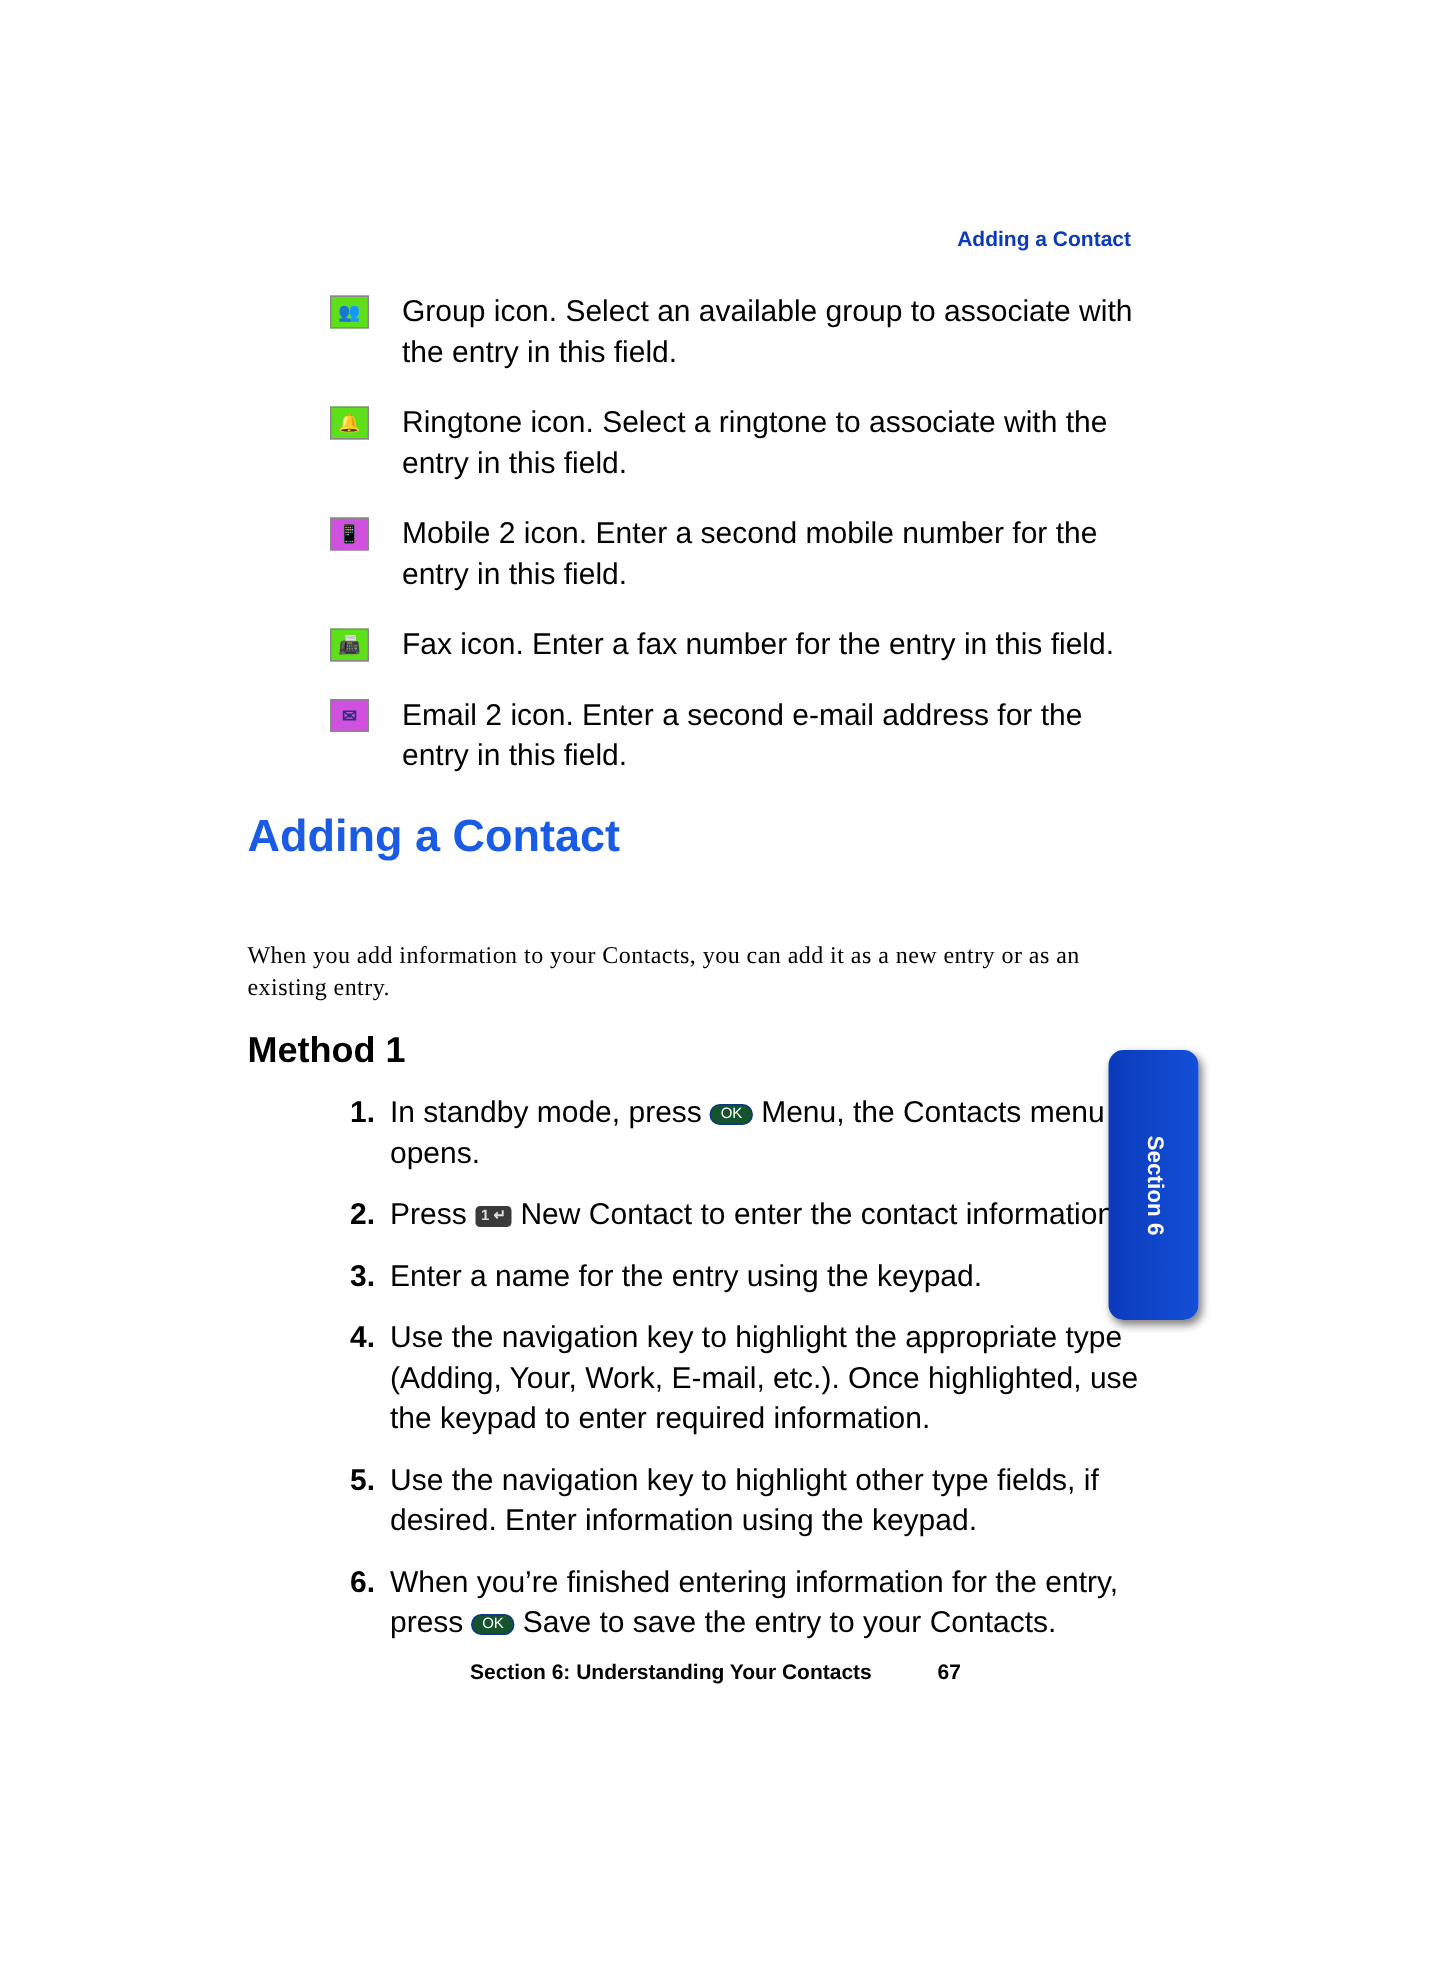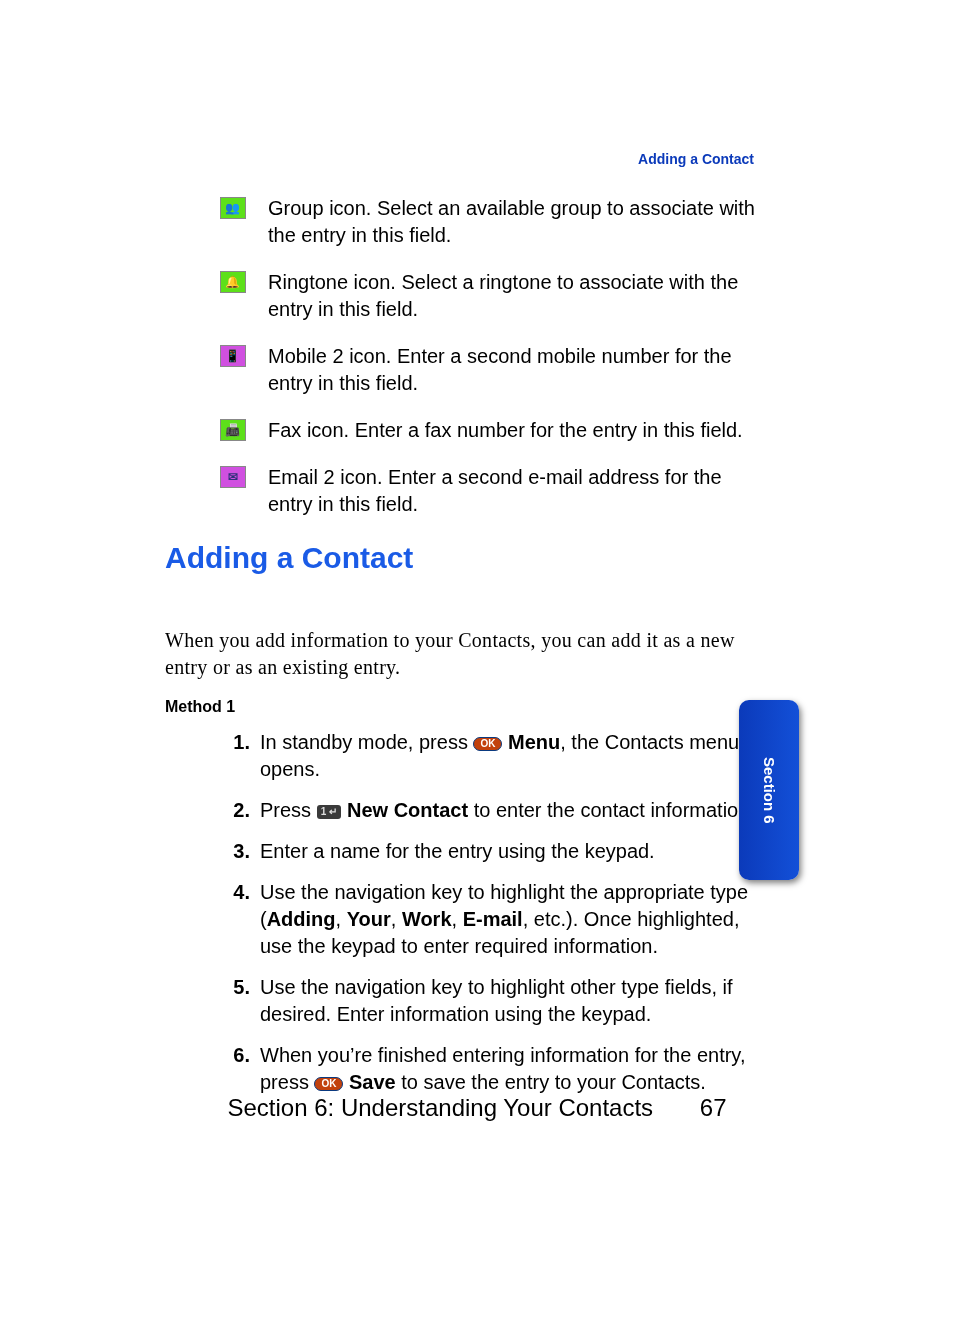--- a/index.html
+++ b/index.html
@@ -66,7 +66,7 @@
   }
   .intro {
     font-family: "Book Antiqua", Palatino, serif;
-    font-size: 20px;
+    font-size: 16px;
     margin-bottom: 15px;
     letter-spacing: 0.3px;
     margin-top: 48px;

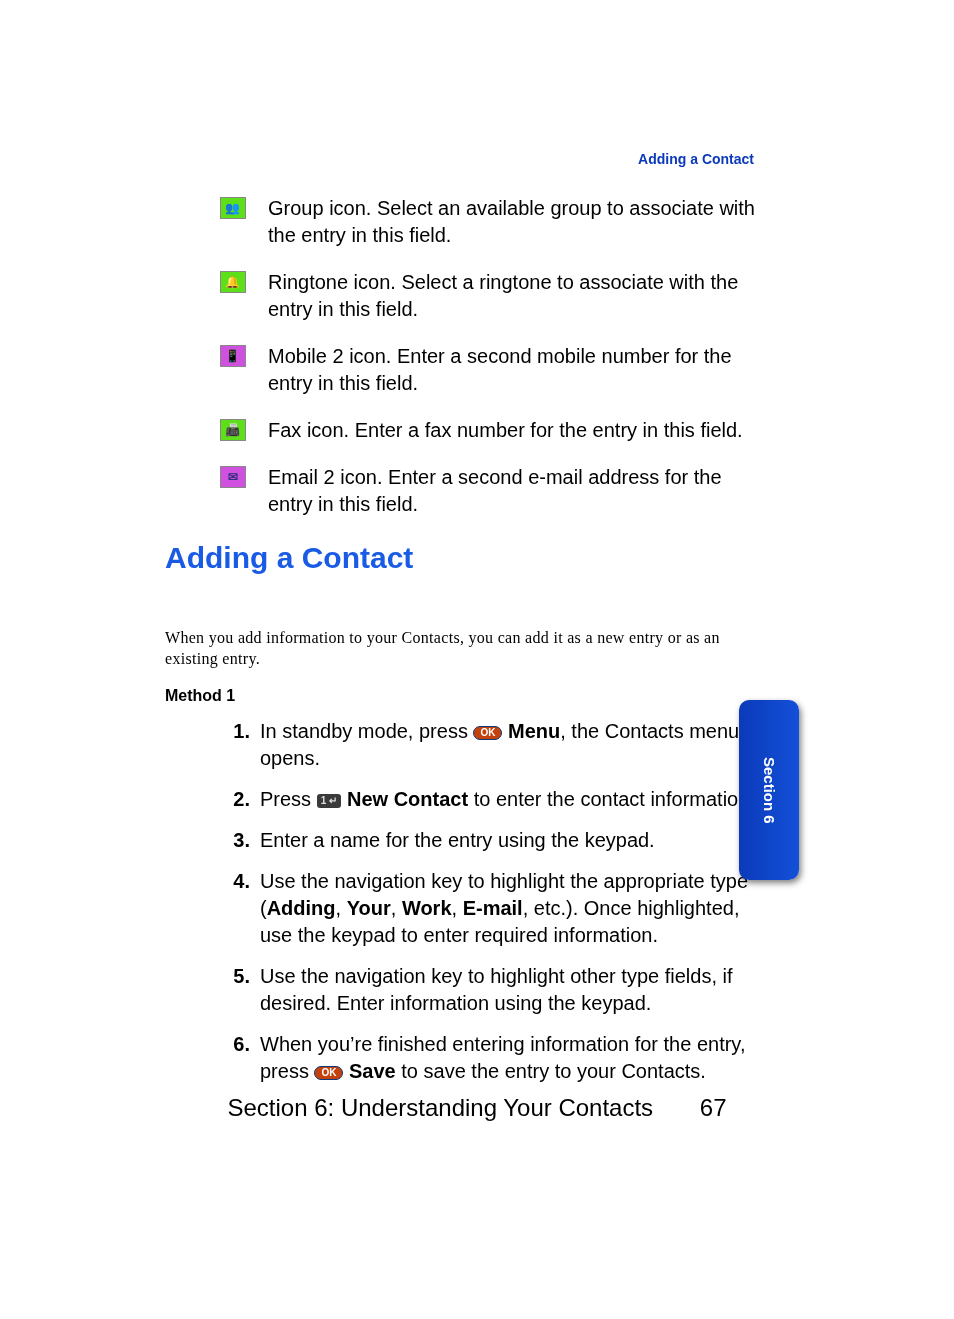--- a/index.html
+++ b/index.html
@@ -72,7 +72,7 @@
     margin-top: 48px;
   }
   h2.method {
-    font-size:16px;
+    font-size:24px;
     font-weight:bold;
     margin: 10px 0 12px 0;
   }

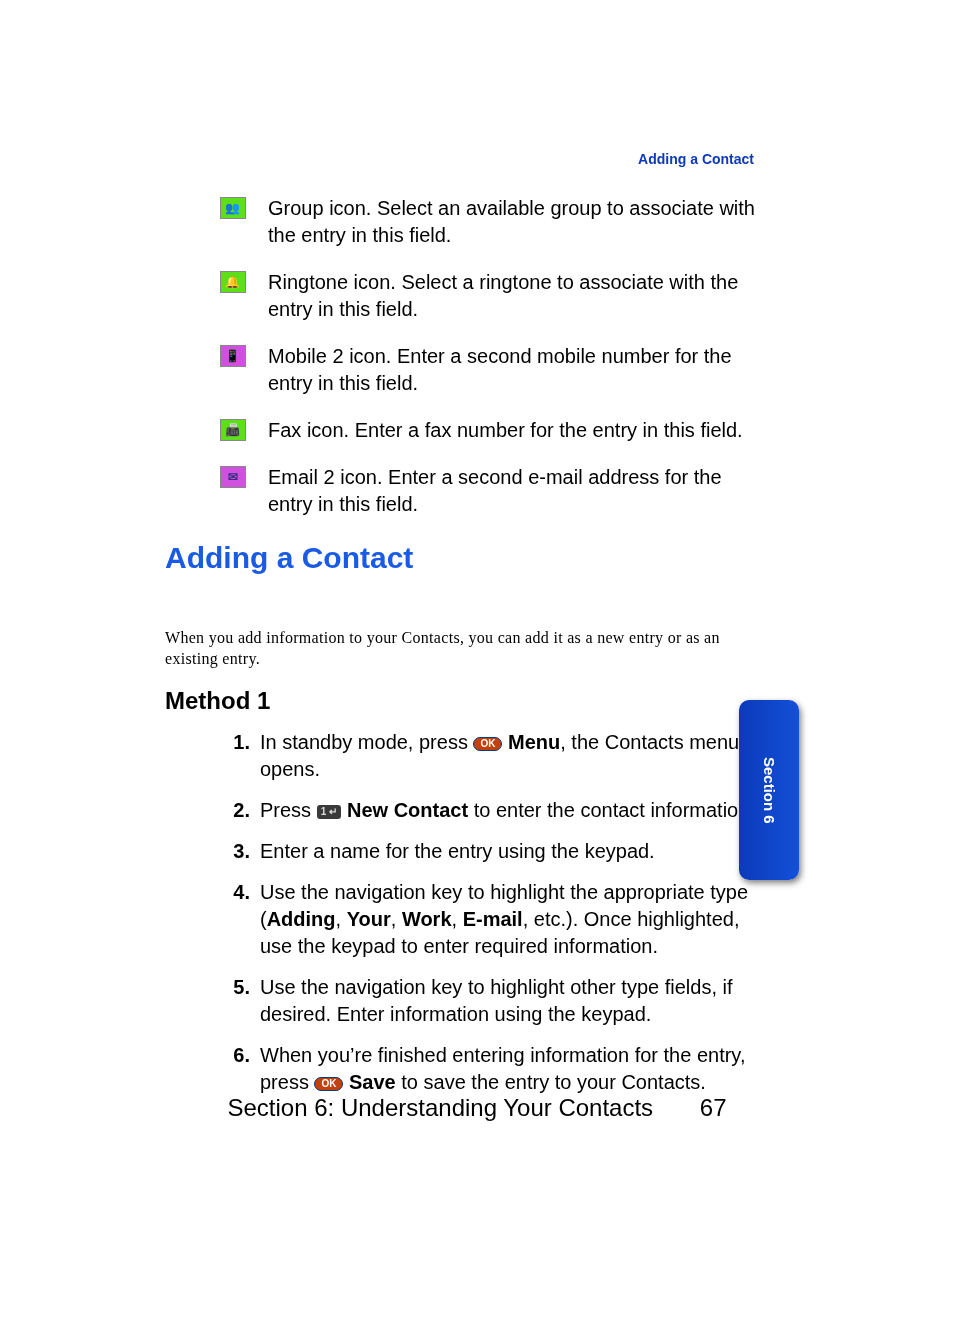--- a/index.html
+++ b/index.html
@@ -97,10 +97,10 @@
     display:inline-flex;
     align-items:center;
     justify-content:center;
-    background:#c2410c;
+    background:#14532d;
     color:#fff;
     font-size:10px;
-    font-weight:bold;
+    font-weight:normal;
     border-radius:8px;
     padding:1px 6px 1px 6px;
     vertical-align: middle;

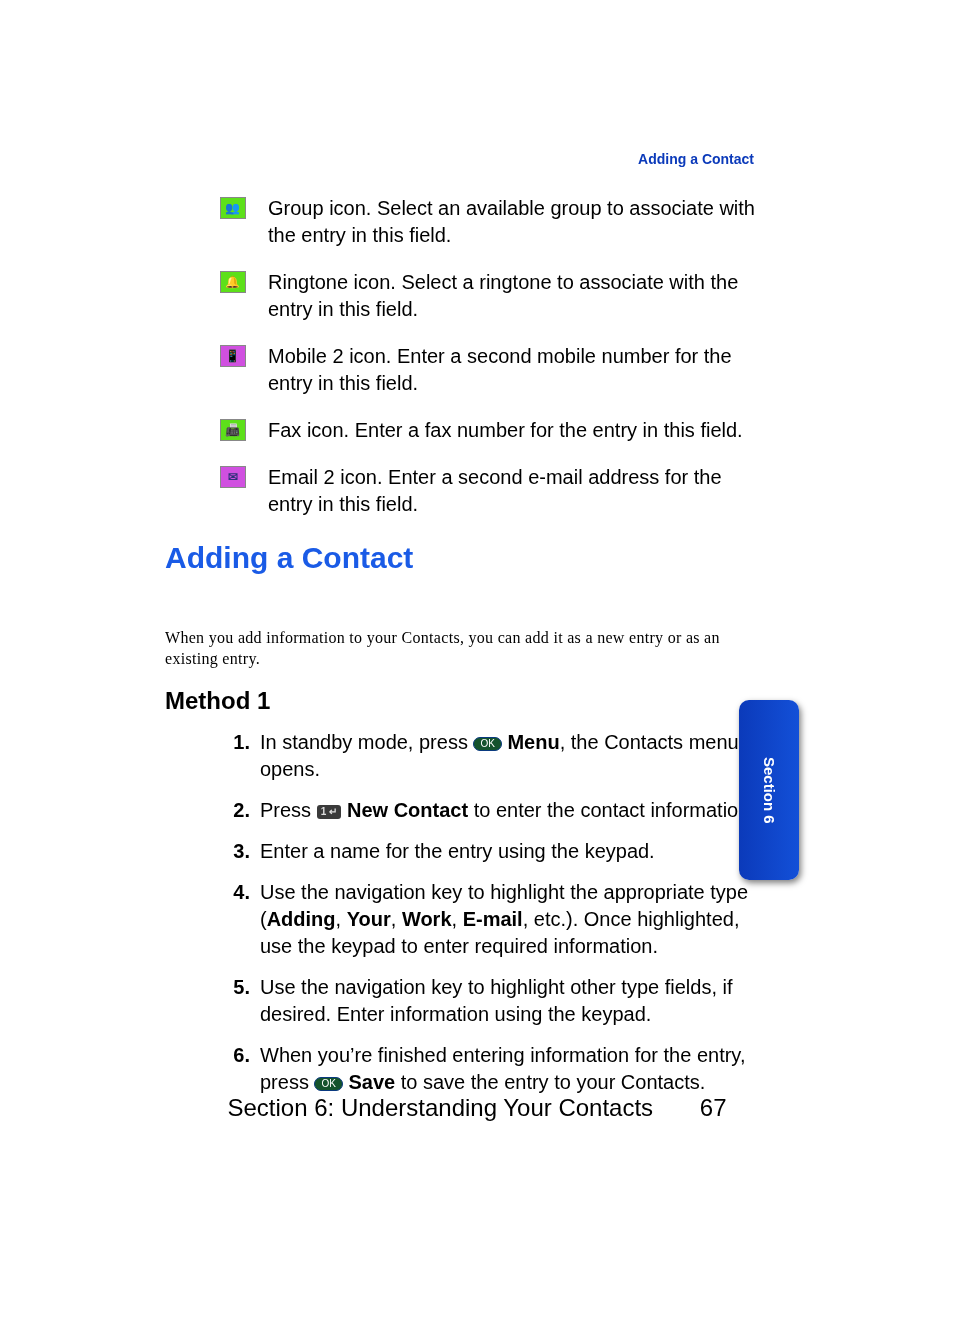--- a/index.html
+++ b/index.html
@@ -92,7 +92,7 @@
     margin-right: 10px;
   }
   ol.steps li .body { flex:1; }
-  .body b { font-weight:bold; }
+  .body b { font-weight:normal; }
   .ok-badge {
     display:inline-flex;
     align-items:center;

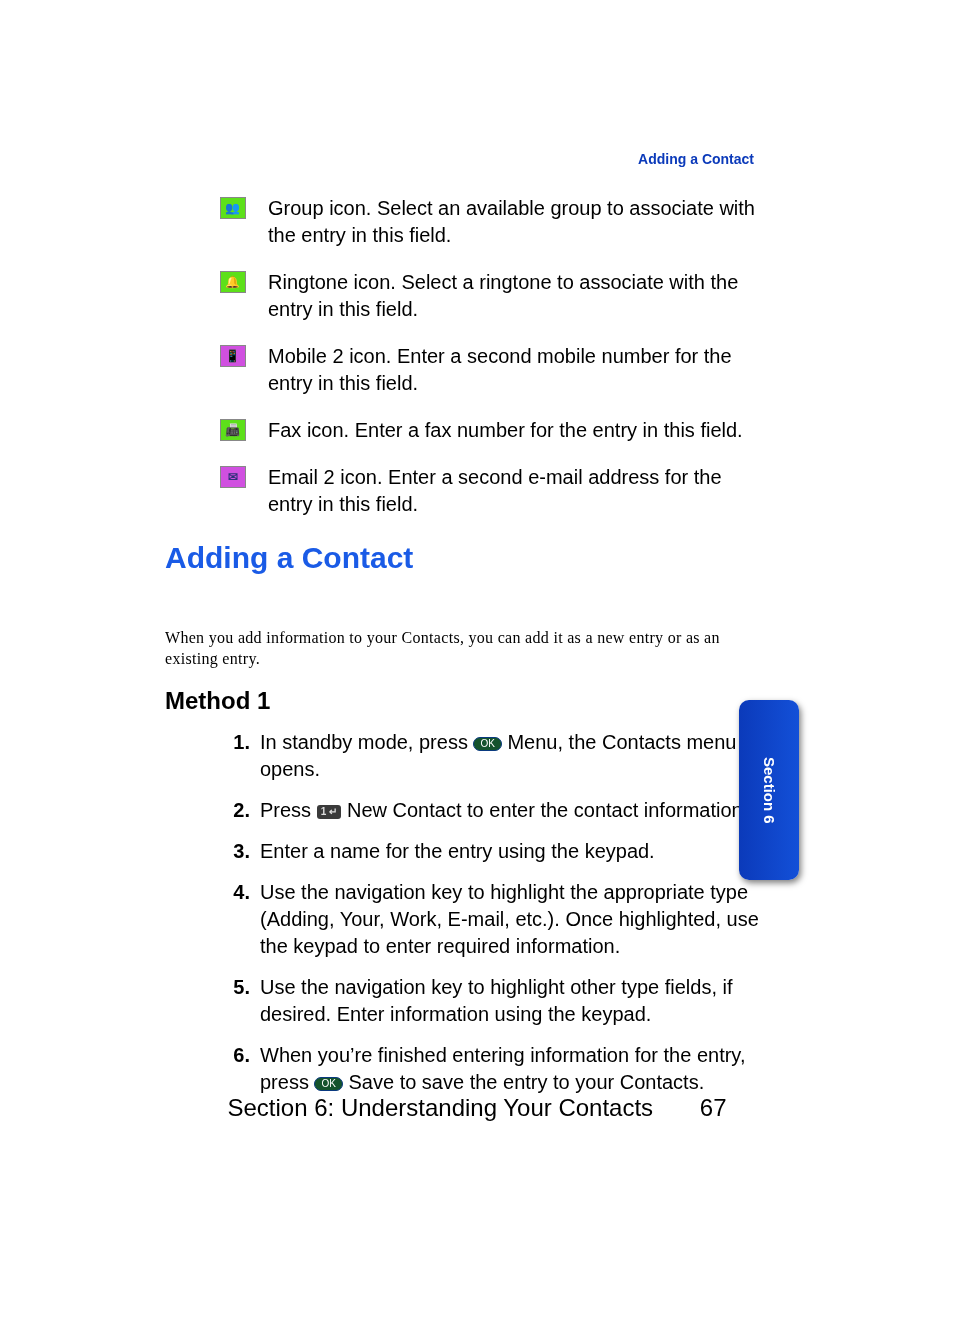--- a/index.html
+++ b/index.html
@@ -146,8 +146,8 @@
     left:0;
     width: 954px;
     text-align:center;
-    font-weight:normal;
-    font-size:24px;
+    font-weight:bold;
+    font-size:14px;
   }
   .footer .pn { display:inline-block; margin-left:40px; }
 </style>

